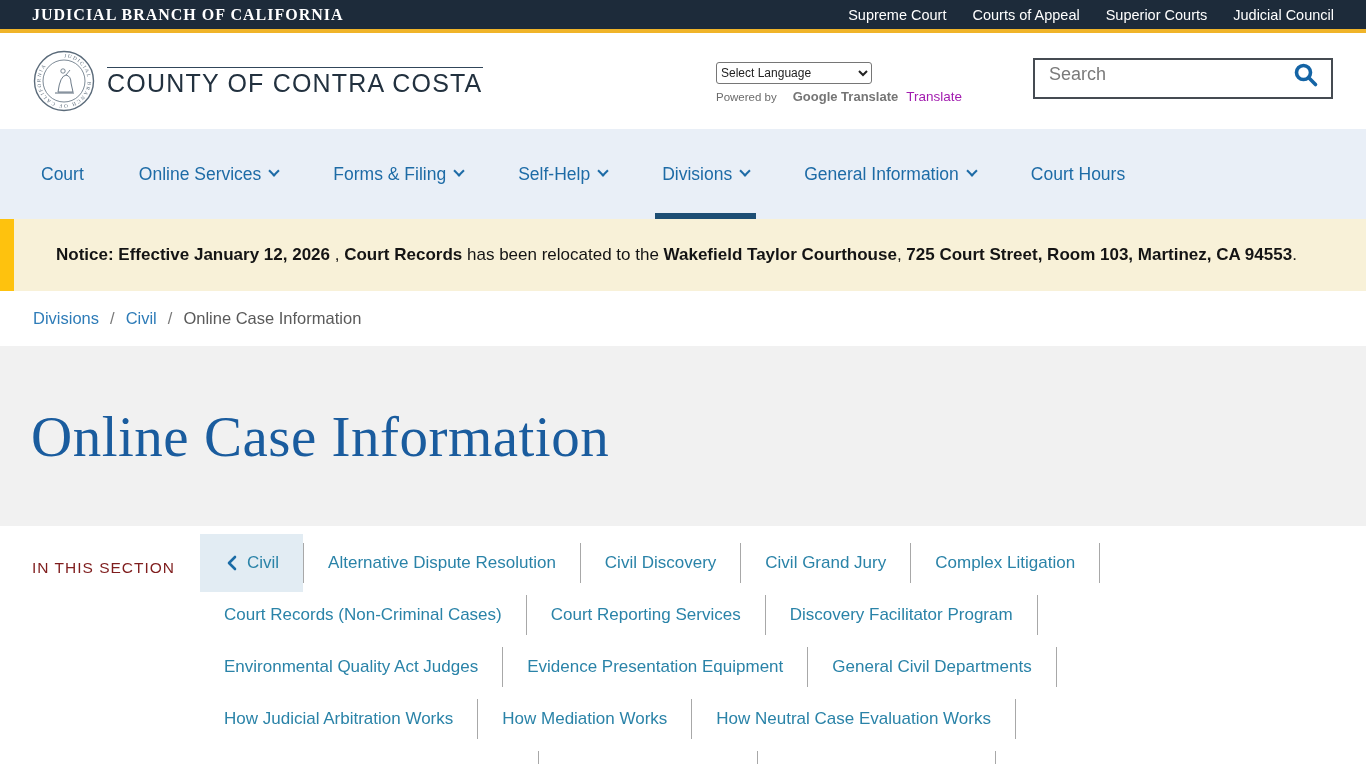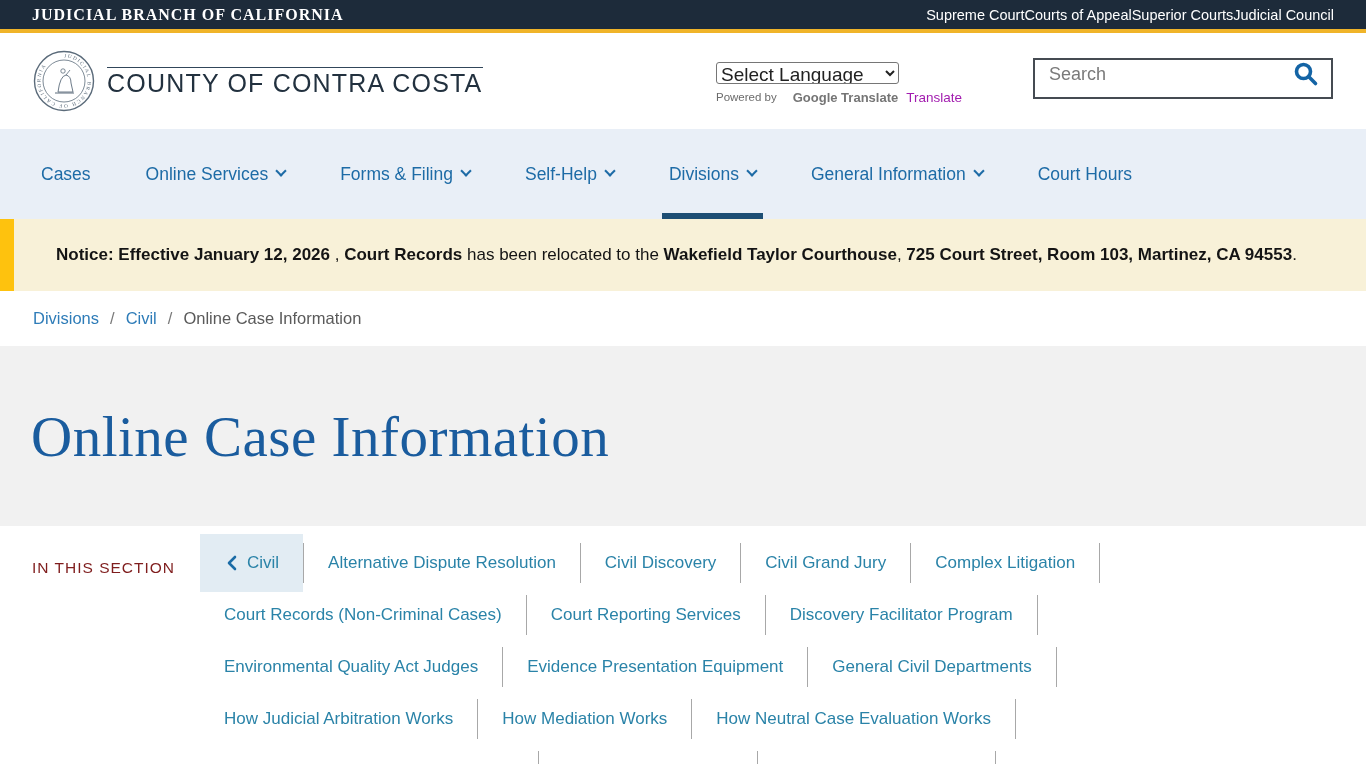--- a/index.html
+++ b/index.html
@@ -11,7 +11,7 @@
             display:flex; align-items:center; justify-content:space-between; padding:0 32px; }
   .topbar-brand { font-family:"Liberation Serif", serif; font-weight:bold;
                   color:#ffffff; font-size:16px; letter-spacing:1px; }
-  .topbar-links { display:flex; }
+  .topbar-links { display:flex; gap:26px; }
   .topbar-link { color:#fff; font-size:14.5px; text-decoration:none; cursor:pointer; }
 
   

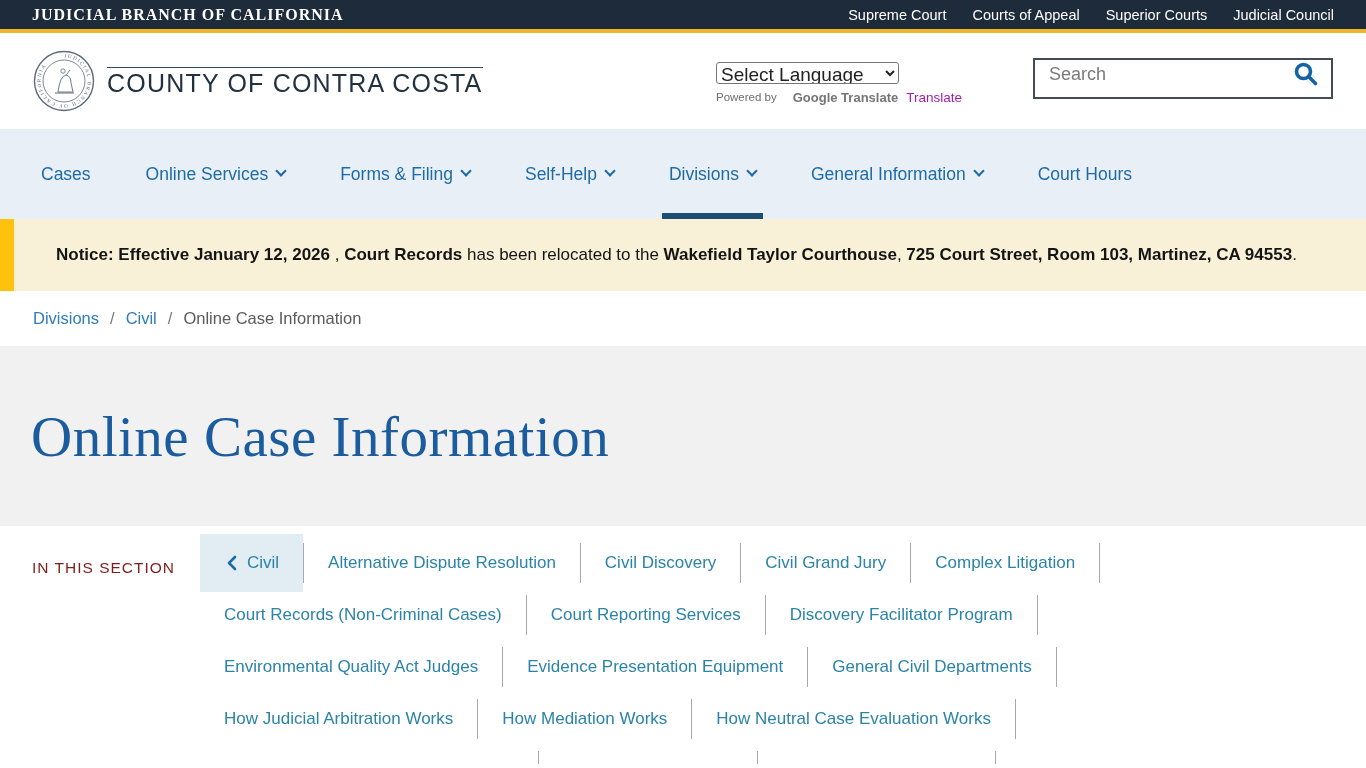--- a/index.html
+++ b/index.html
@@ -26,7 +26,7 @@
 
   .header-right { margin-left:auto; display:flex; align-items:flex-start; }
   .translate-block { margin-top:4px; width:230px; }
-  .lang-select { width:183px; height:22px; font-size:19px; color:#222;
+  .lang-select { width:156px; height:22px; font-size:12px; color:#222;
                  border:1px solid #767676; border-radius:3px; background:#fff; }
   .powered-line { margin-top:5px; display:flex; align-items:center; gap:8px; white-space:nowrap; }
   .powered-by { font-size:11.5px; color:#6b6b6b; }

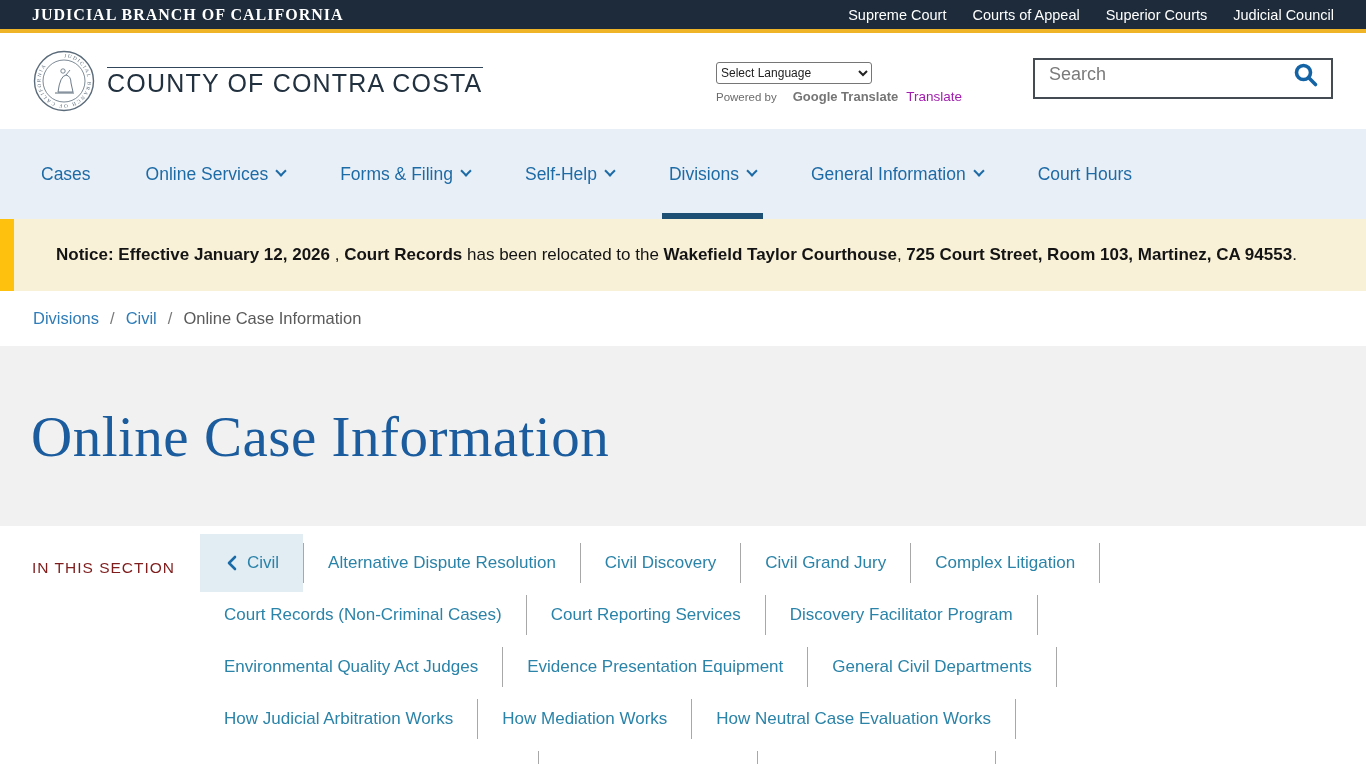--- a/index.html
+++ b/index.html
@@ -147,7 +147,7 @@
 
 <nav class="main-nav" id="main-nav">
     <div class="nav-item">
-      <span class="nav-label">Cases</span>
+      <span class="nav-label">Court</span>
     </div>
     <div class="nav-item">
       <span class="nav-label">Online Services</span>

